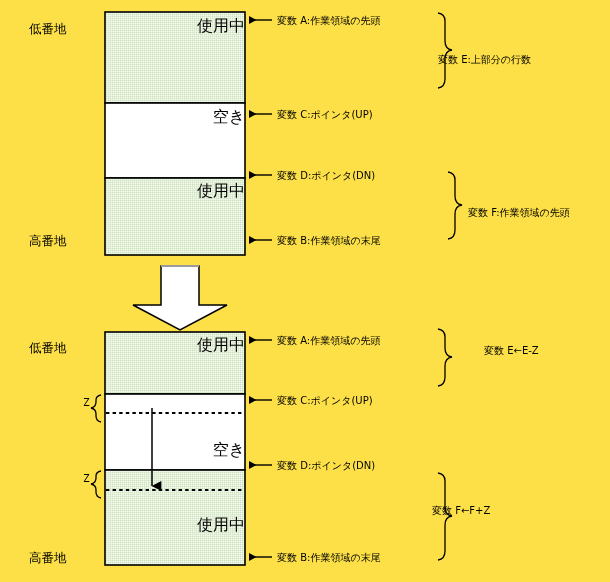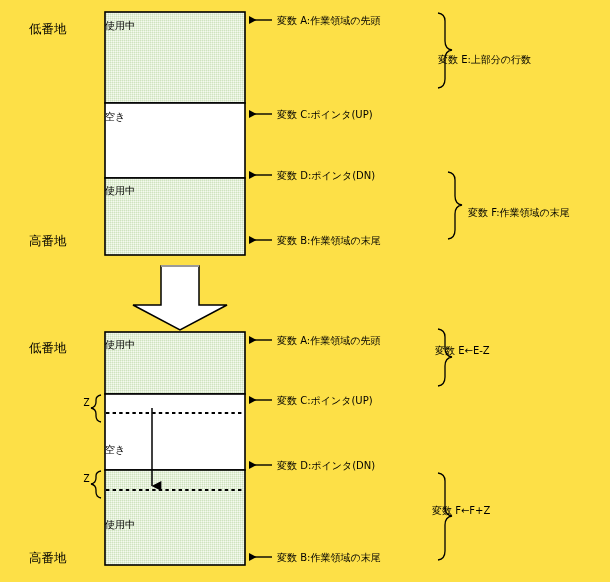--- a/index.html
+++ b/index.html
@@ -39,10 +39,10 @@
   }
   .cell-text {
     position: absolute;
-    font-size: 10px;
+    font-size: 16px;
     line-height: 14px;
     white-space: nowrap;
-    text-align: left;
+    text-align: right;
     color: #000000;
   }
   .z-text {

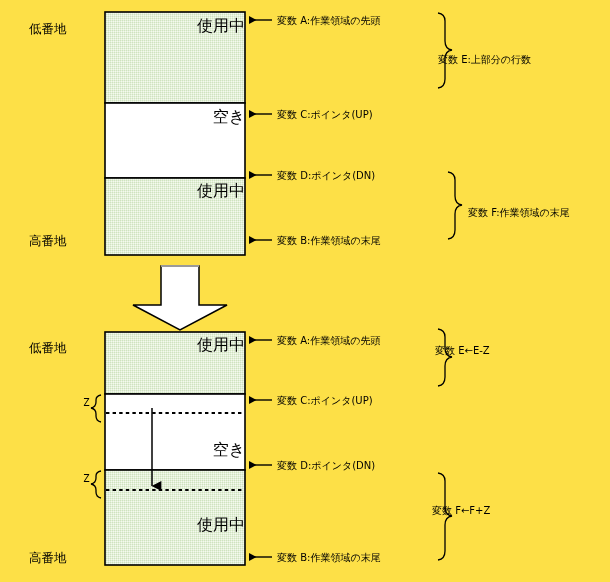--- a/index.html
+++ b/index.html
@@ -128,7 +128,7 @@
   <div class="lbl" style="left:277px; top:234px;">変数 B:作業領域の末尾</div>
 
   <div class="lbl" style="left:438px; top:53px;">変数 E:上部分の行数</div>
-  <div class="lbl" style="left:468px; top:206px;">変数 F:作業領域の末尾</div>
+  <div class="lbl" style="left:468px; top:206px;">変数 F:作業領域の先頭</div>
 
   <div class="lbl lbl-side" style="left:29px; top:341px;">低番地</div>
   <div class="lbl lbl-side" style="left:29px; top:551px;">高番地</div>

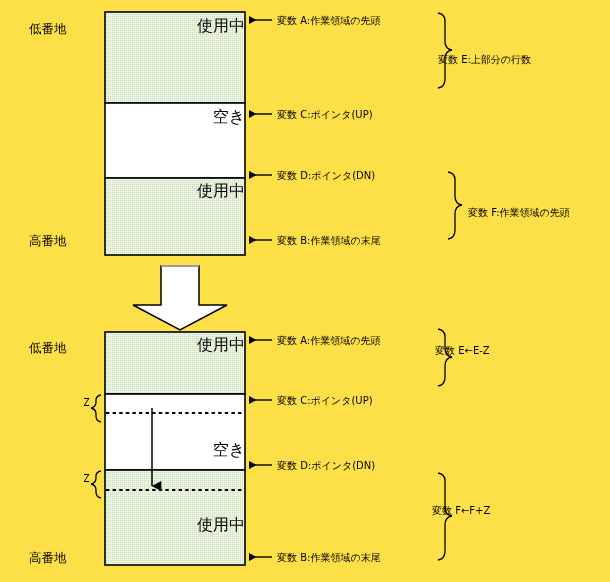--- a/index.html
+++ b/index.html
@@ -145,7 +145,7 @@
   <div class="lbl" style="left:277px; top:459px;">変数 D:ポインタ(DN)</div>
   <div class="lbl" style="left:277px; top:551px;">変数 B:作業領域の末尾</div>
 
-  <div class="lbl" style="left:435px; top:344px;">変数 E←E-Z</div>
+  <div class="lbl" style="left:484px; top:344px;">変数 E←E-Z</div>
   <div class="lbl" style="left:432px; top:504px;">変数 F←F+Z</div>
 
 </div>

